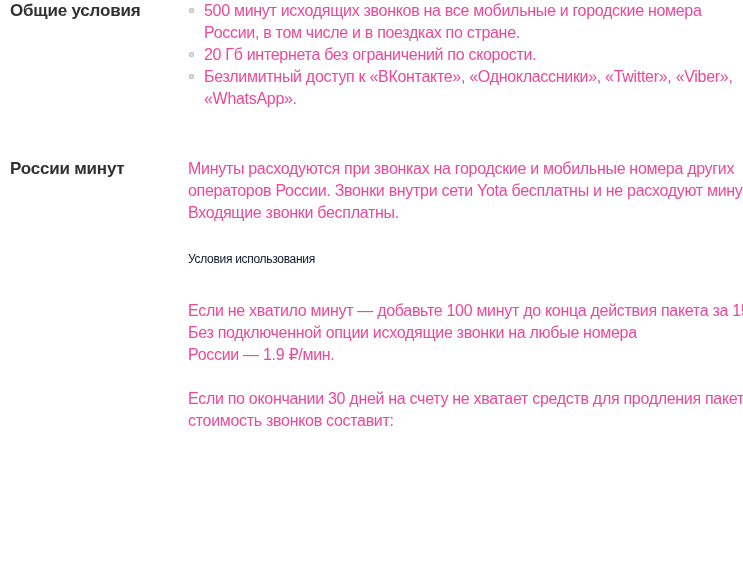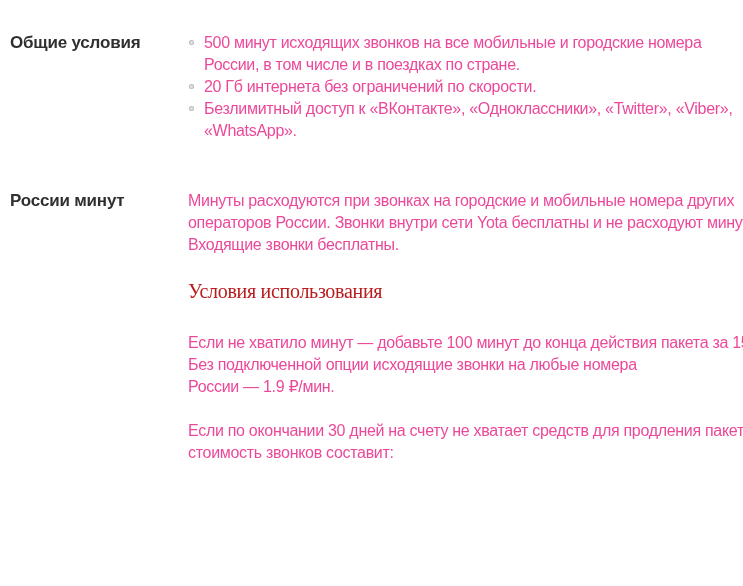--- a/index.html
+++ b/index.html
@@ -13,7 +13,6 @@
   .page {
     width: 743px;
     height: 455px;
-    padding-top: 32px;
     background: #ffffff;
   }
   .row {

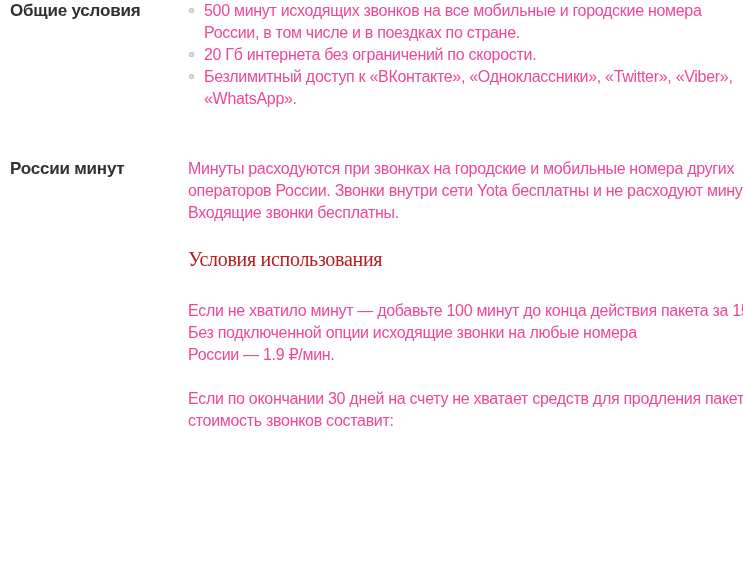--- a/index.html
+++ b/index.html
@@ -46,13 +46,12 @@
   .para { margin: 0; }
   .para-1 { margin-bottom: 24px; }
   .subheading {
-    font-size: 20px;
+    font-size: 12px;
     line-height: 22px;
-    color: #b91c1c;
+    color: #0f172a;
     letter-spacing: -0.3px;
     white-space: pre;
     margin-bottom: 30px;
-    font-family: Liberation Serif, serif;
   }
   .para-2 { margin-bottom: 22px; }
   .para-3 { margin-bottom: 0; }

